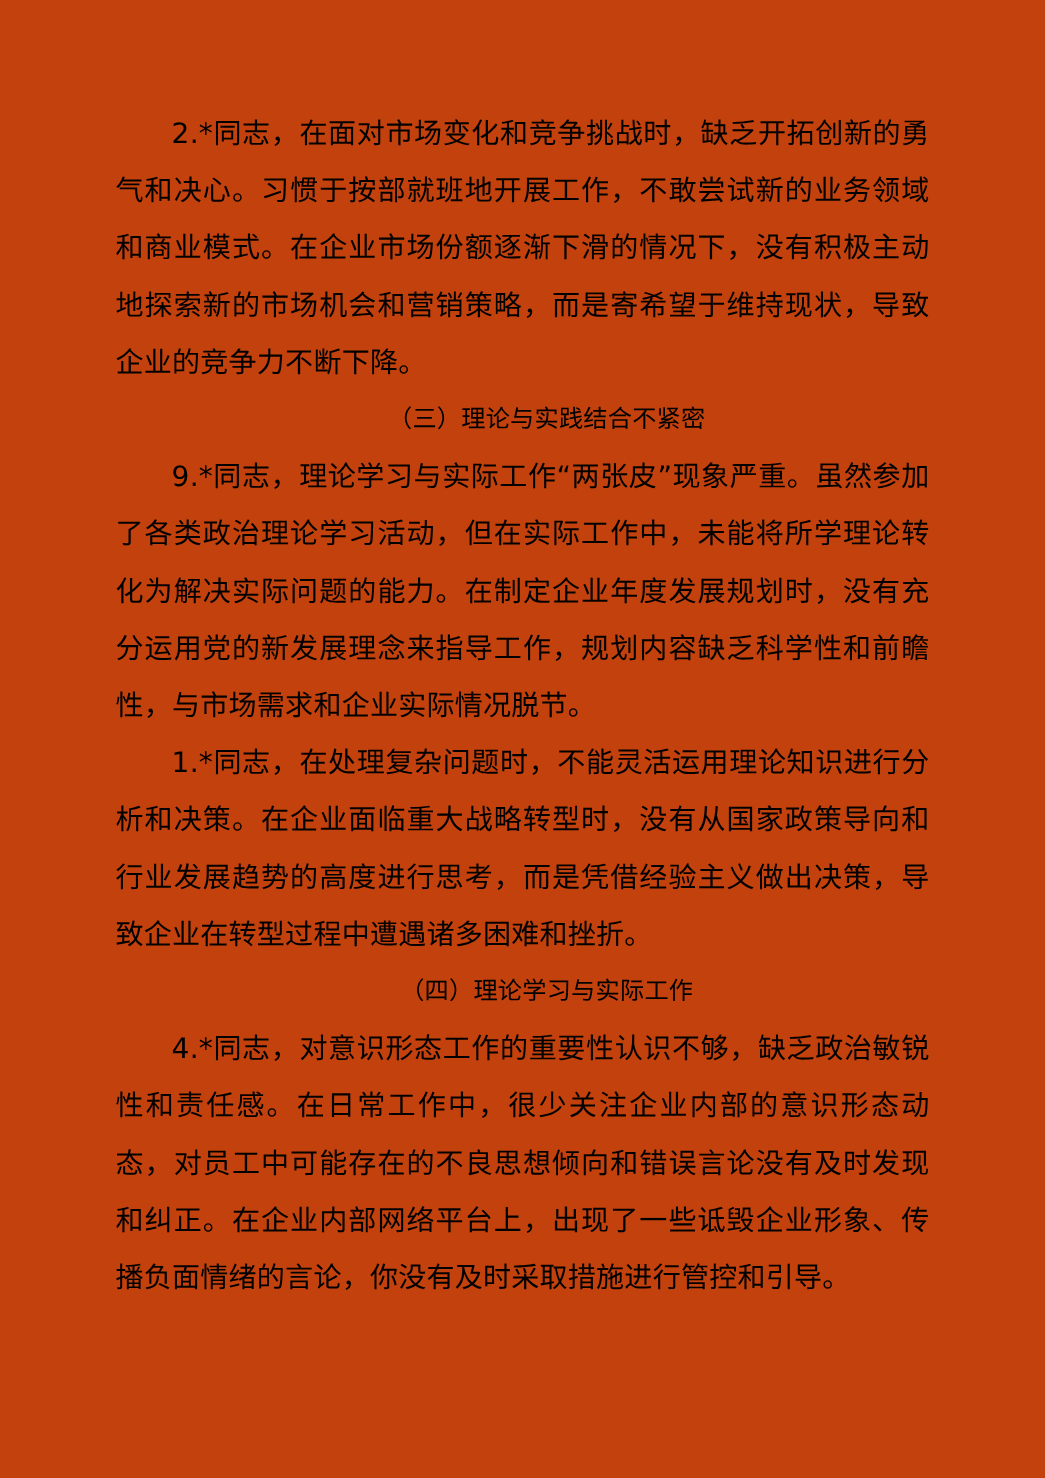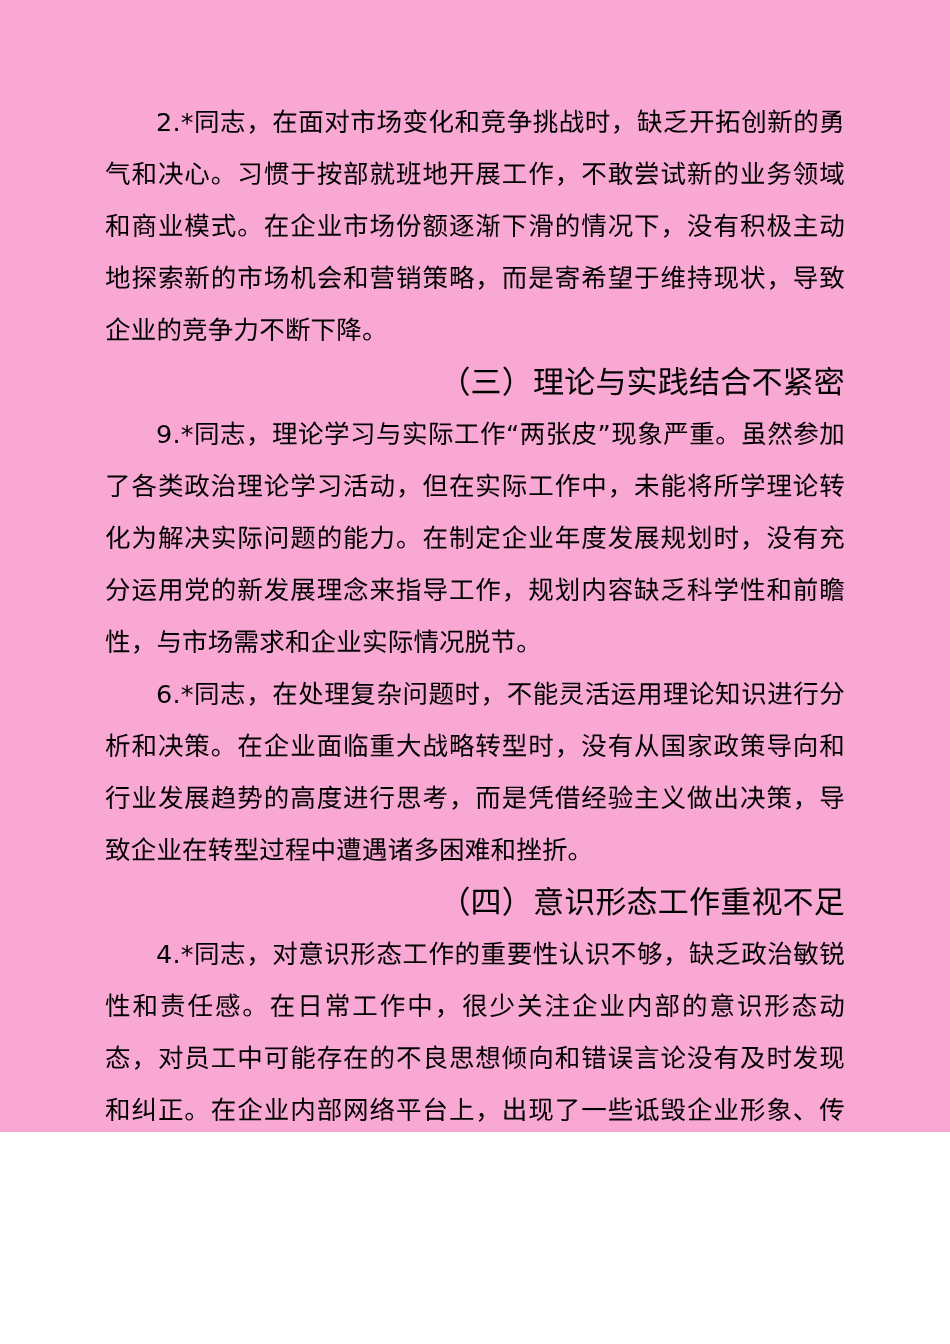--- a/index.html
+++ b/index.html
@@ -17,8 +17,8 @@
   #page {
     position: relative;
     width: 950px;
-    height: 1132px;
-    background: #f9a8d4;
+    height: 1344px;
+    background: #c2410c;
     overflow: hidden;
     box-sizing: border-box;
   }

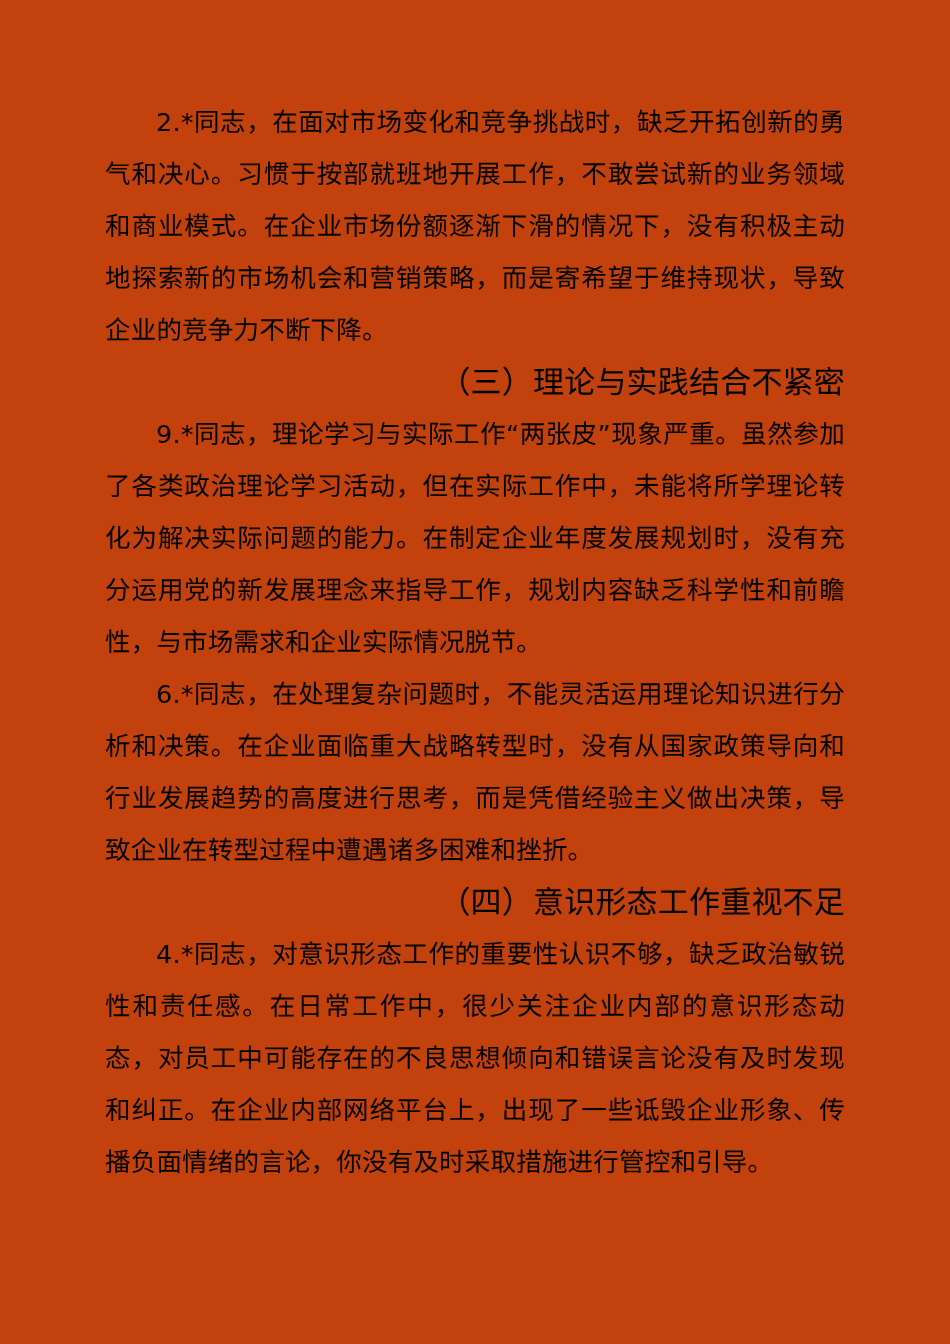--- a/index.html
+++ b/index.html
@@ -44,9 +44,9 @@
 
   .heading {
     margin: 0;
-    font-size: 31px;
+    font-size: 22px;
     line-height: 52px;
-    text-align: right;
+    text-align: center;
     text-indent: 2em;
     letter-spacing: 0.2px;
     color: #000000;

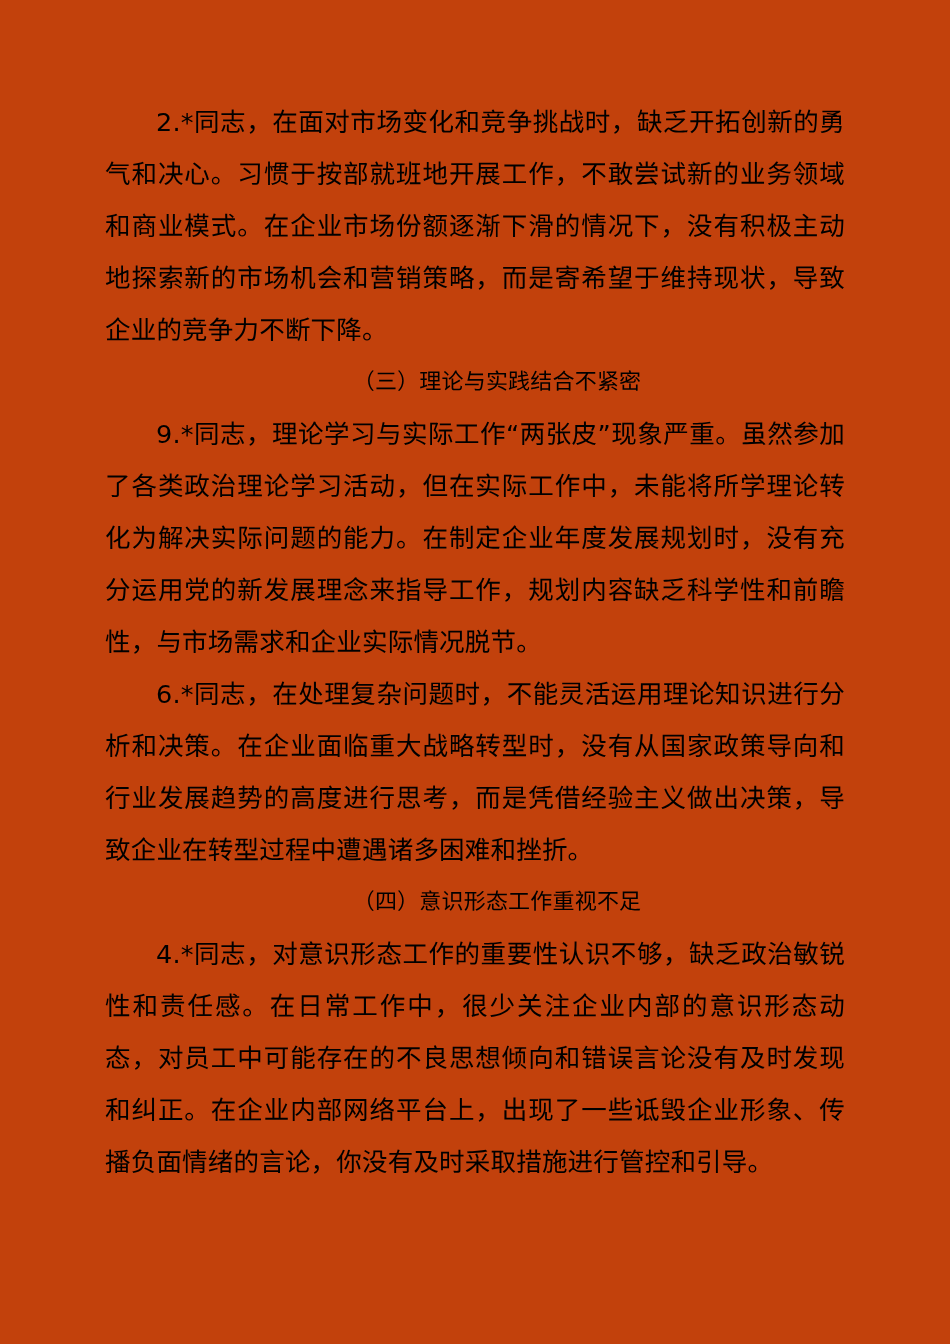--- a/index.html
+++ b/index.html
@@ -78,7 +78,7 @@
     </div>
 
     <div class="block">
-      <p class="para">6.*同志，在处理复杂问题时，不能灵活运用理论知识进行分析和决策。在企业面临重大战略转型时，没有从国家政策导向和行业发展趋势的高度进行思考，而是凭借经验主义做出决策，导致企业在转型过程中遭遇诸多困难和挫折。</p>
+      <p class="para">1.*同志，在处理复杂问题时，不能灵活运用理论知识进行分析和决策。在企业面临重大战略转型时，没有从国家政策导向和行业发展趋势的高度进行思考，而是凭借经验主义做出决策，导致企业在转型过程中遭遇诸多困难和挫折。</p>
     </div>
 
     <div class="block">

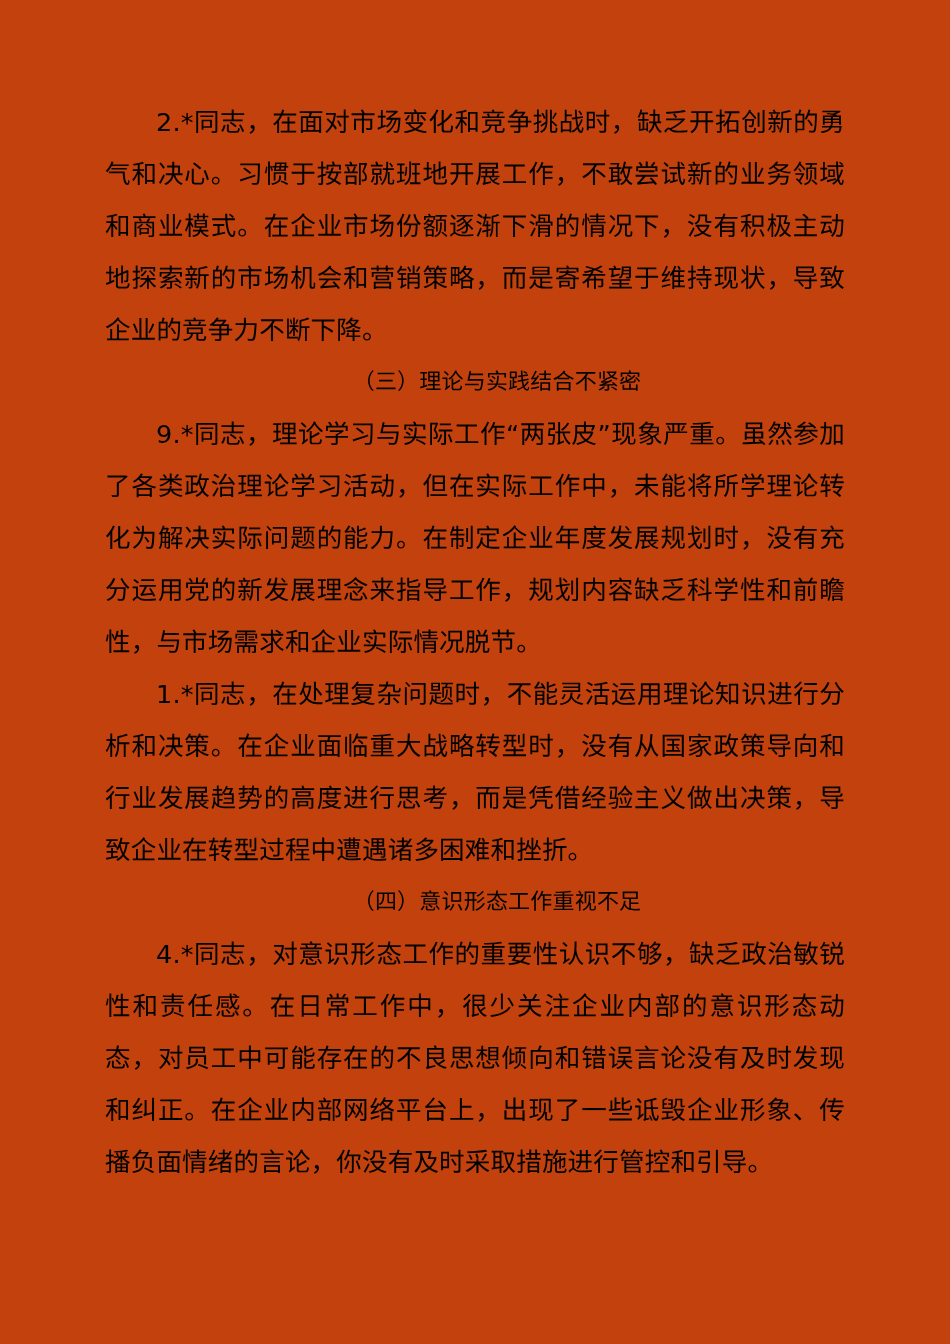--- a/index.html
+++ b/index.html
@@ -82,7 +82,7 @@
     </div>
 
     <div class="block">
-      <p class="heading">（四）意识形态工作重视不足</p>
+      <p class="heading">（四）理论学习与实际工作</p>
     </div>
 
     <div class="block">

